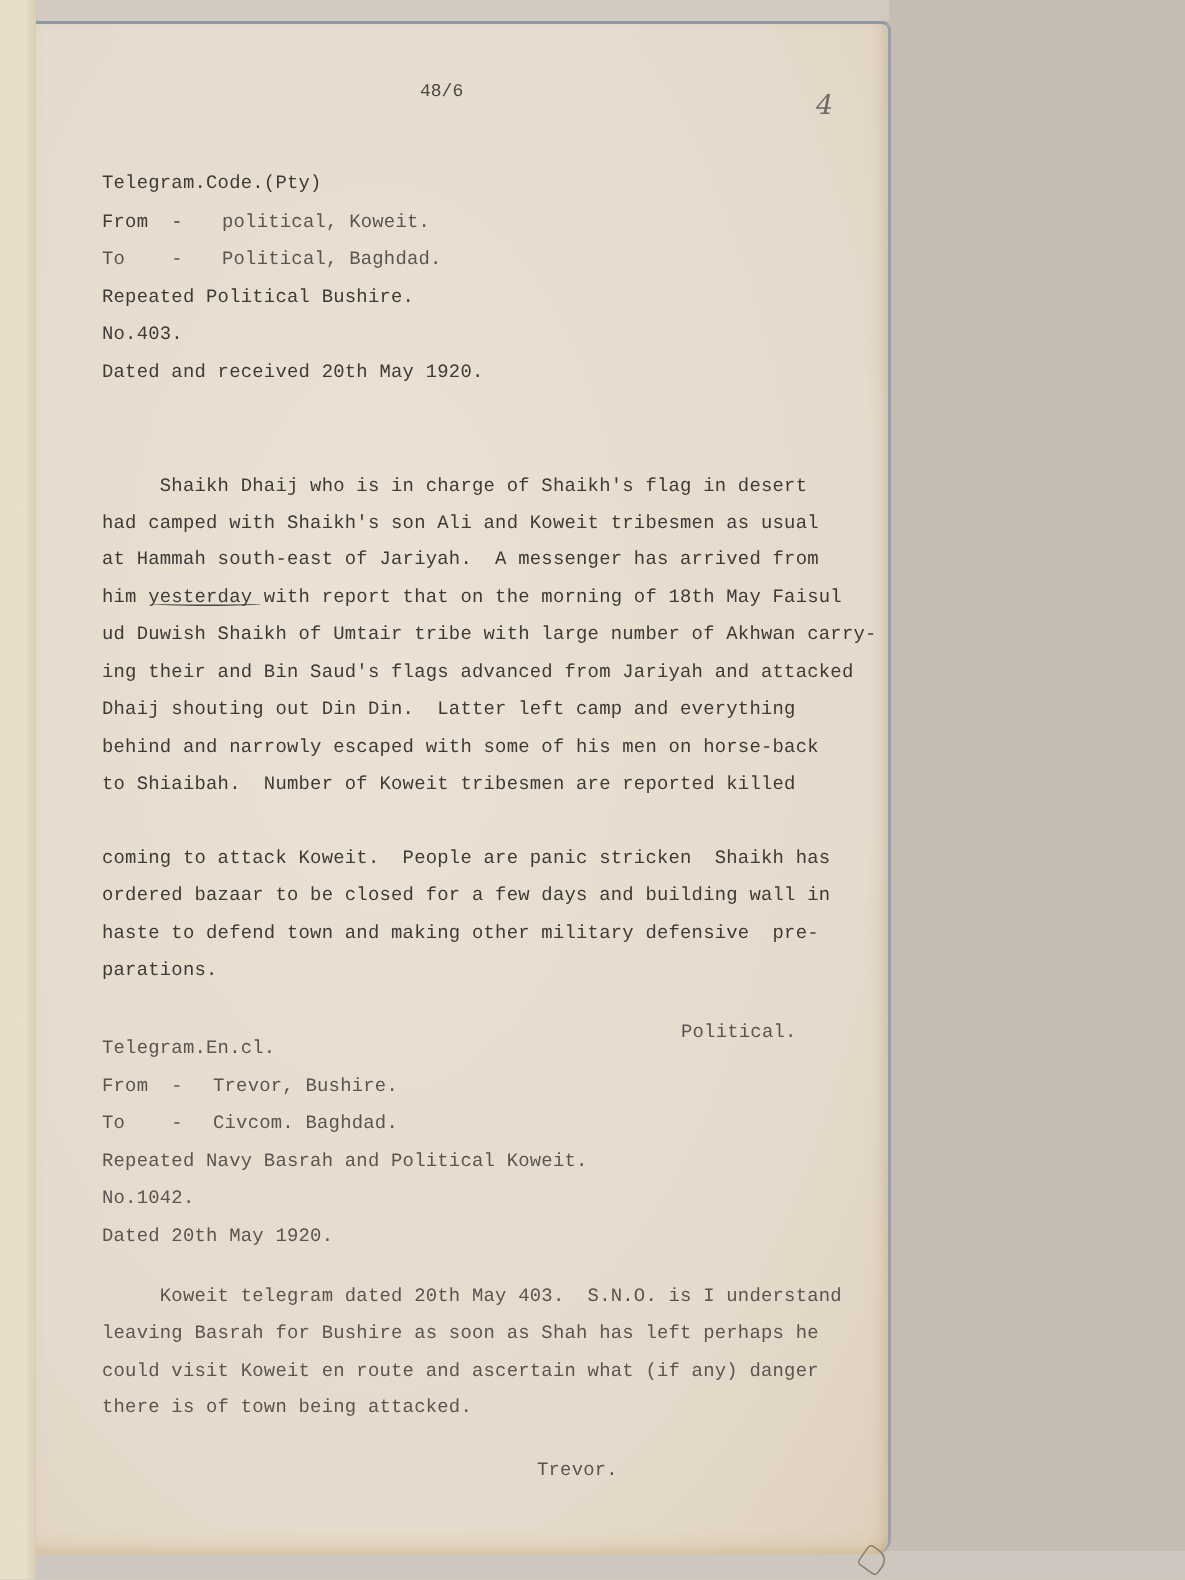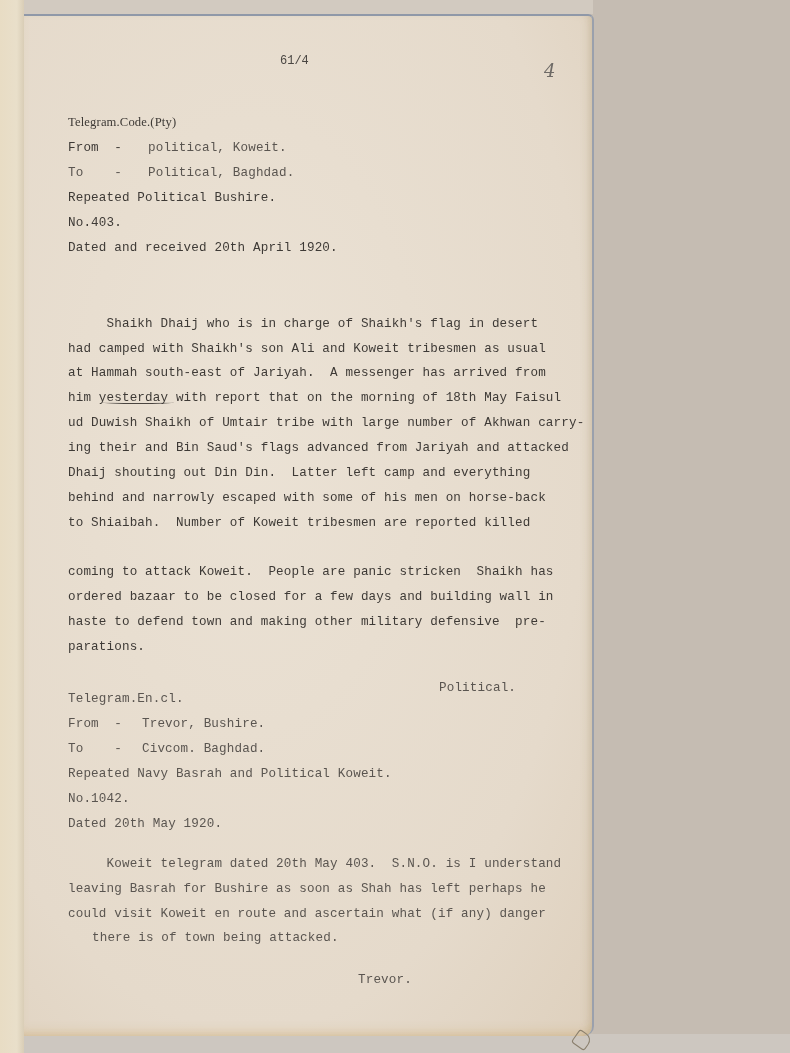--- a/index.html
+++ b/index.html
@@ -61,7 +61,7 @@
 <div class="left-edge"></div>
 
 <div class="page">
-  <div class="folio">61/4</div>
+  <div class="folio">48/6</div>
   <div class="pencil">4</div>
 
   <div class="text" style="left:44px;top:99px;font-family:Liberation Serif, serif;">Telegram.Code.(Pty)</div>

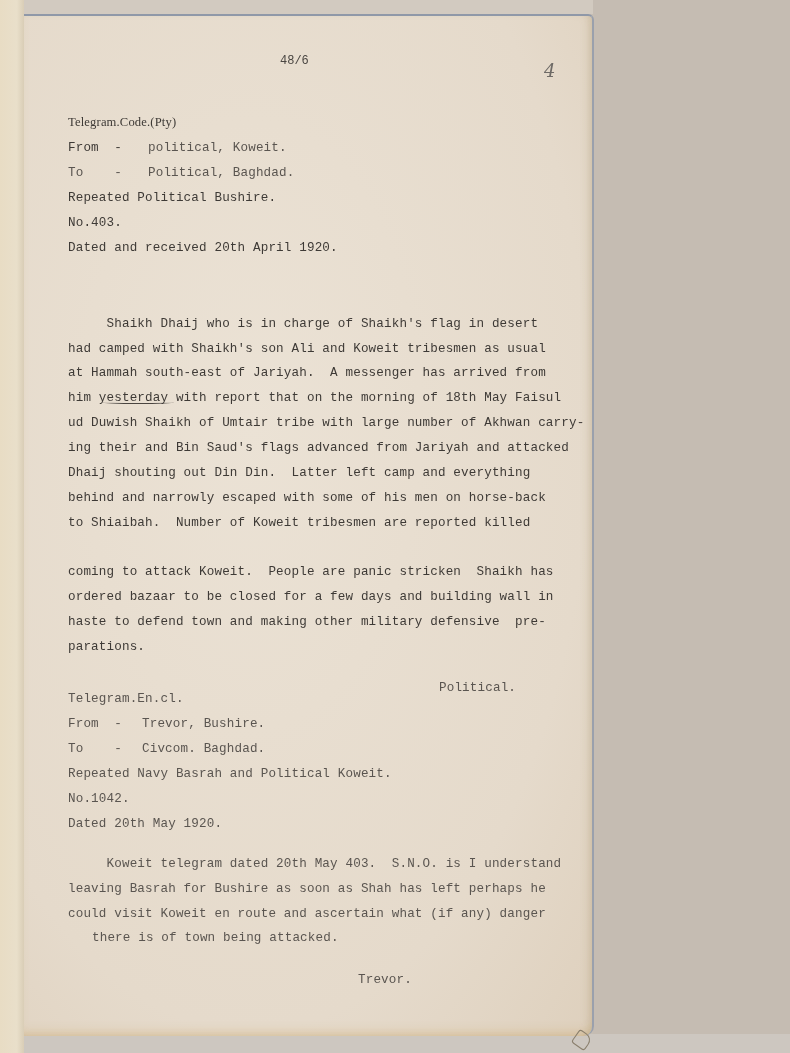--- a/index.html
+++ b/index.html
@@ -64,7 +64,7 @@
   <div class="folio">48/6</div>
   <div class="pencil">4</div>
 
-  <div class="text" style="left:44px;top:99px;font-family:Liberation Serif, serif;">Telegram.Code.(Pty)</div>
+  <div class="text" style="left:44px;top:99px;">Telegram.Code.(Pty)</div>
   <div class="text" style="left:44px;top:125px;">From  -</div>
   <div class="text faint" style="left:124px;top:125px;">political, Koweit.</div>
   <div class="text faint" style="left:44px;top:150px;">To    -</div>

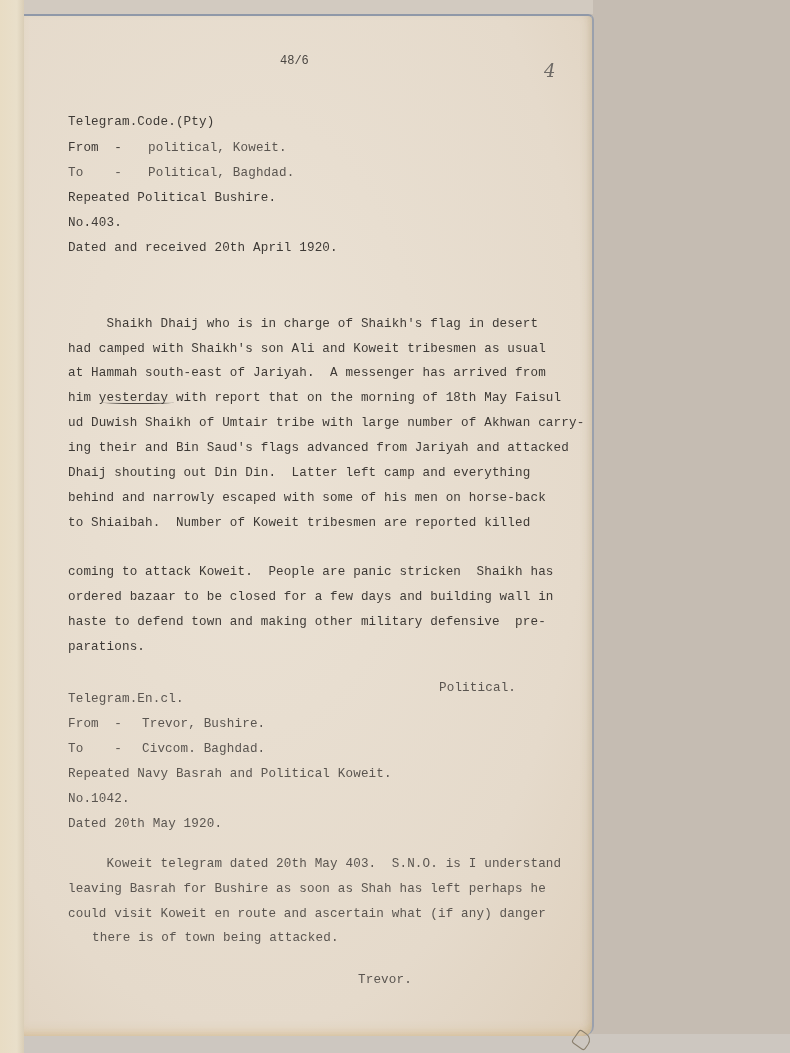--- a/index.html
+++ b/index.html
@@ -71,7 +71,7 @@
   <div class="text faint" style="left:124px;top:150px;">Political, Baghdad.</div>
   <div class="text" style="left:44px;top:175px;">Repeated Political Bushire.</div>
   <div class="text" style="left:44px;top:200px;">No.403.</div>
-  <div class="text" style="left:44px;top:225px;">Dated and received 20th April 1920.</div>
+  <div class="text" style="left:44px;top:225px;">Dated and received 20th May 1920.</div>
 
   <div class="text" style="left:44px;top:301px;">     Shaikh Dhaij who is in charge of Shaikh's flag in desert</div>
   <div class="text" style="left:44px;top:350px;">at Hammah south-east of Jariyah.  A messenger has arrived from</div>

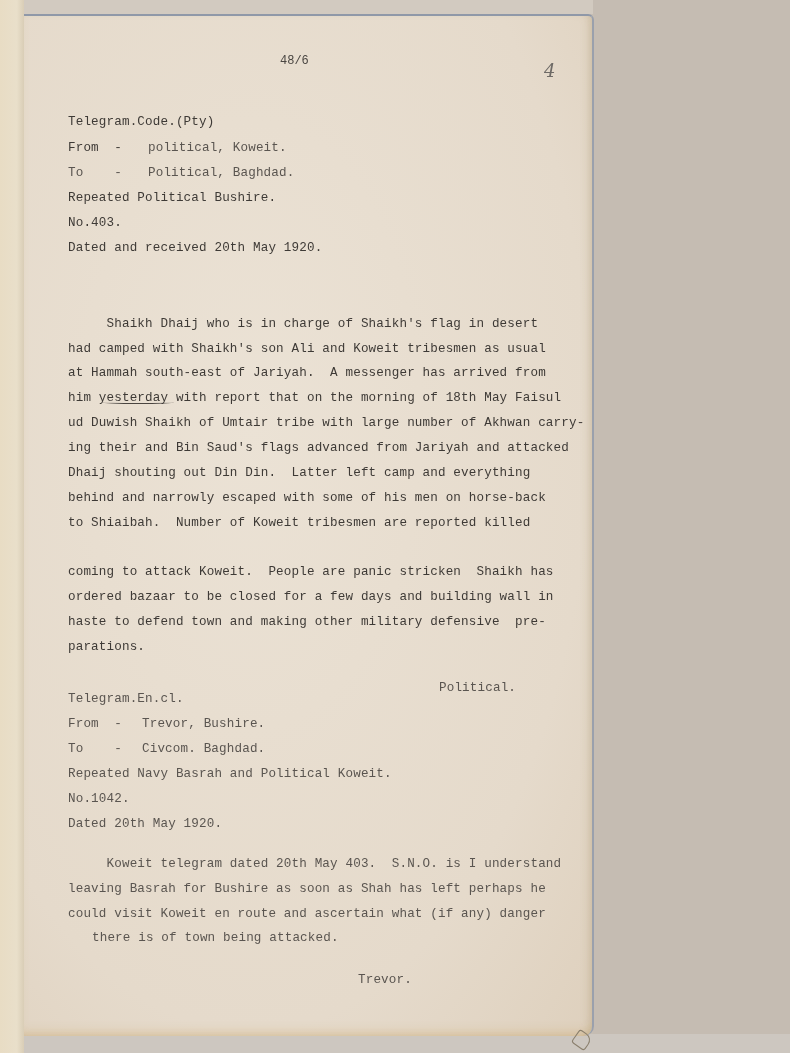--- a/index.html
+++ b/index.html
@@ -88,7 +88,7 @@
   <div class="text" style="left:44px;top:599px;">haste to defend town and making other military defensive  pre-</div>
   <div class="text" style="left:44px;top:624px;">parations.</div>
 
-  <div class="text faint" style="left:415px;top:665px;">Political.</div>
+  <div class="text faint" style="left:430px;top:665px;">Political.</div>
 
   <div class="text faint" style="left:44px;top:676px;">Telegram.En.cl.</div>
   <div class="text faint" style="left:44px;top:701px;">From  -</div>

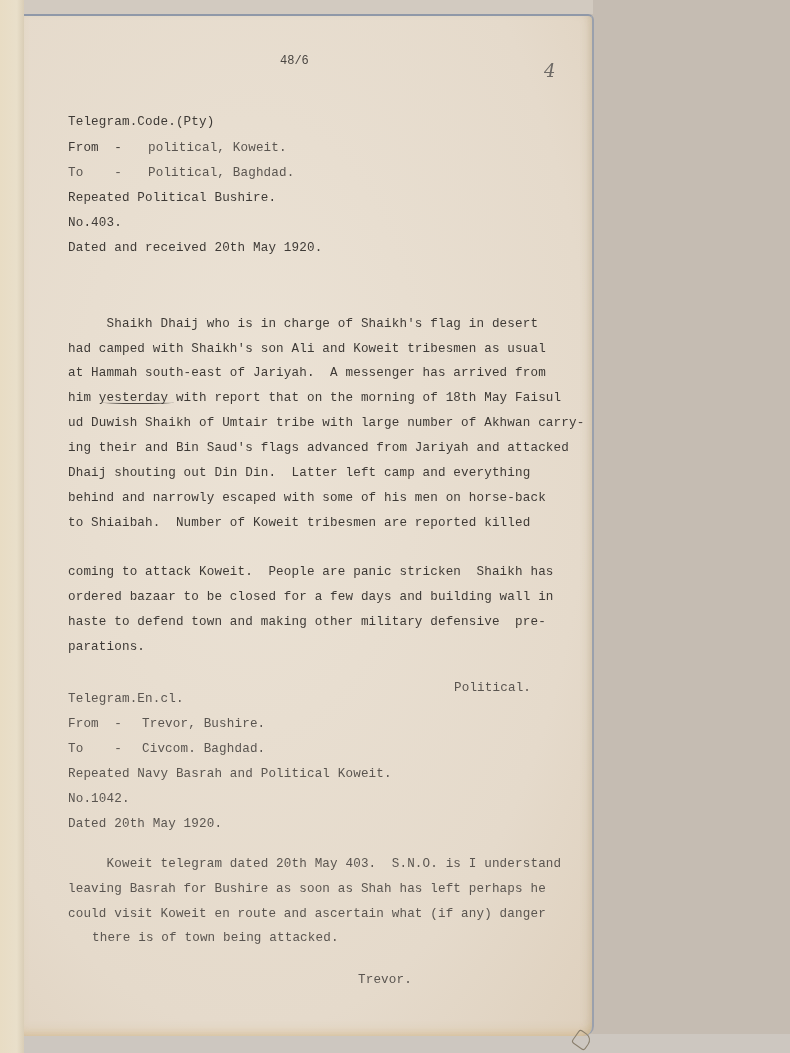--- a/index.html
+++ b/index.html
@@ -102,7 +102,7 @@
   <div class="text faint" style="left:44px;top:841px;">     Koweit telegram dated 20th May 403.  S.N.O. is I understand</div>
   <div class="text faint" style="left:44px;top:866px;">leaving Basrah for Bushire as soon as Shah has left perhaps he</div>
   <div class="text faint" style="left:44px;top:891px;">could visit Koweit en route and ascertain what (if any) danger</div>
-  <div class="text faint" style="left:44px;top:915px;margin-left:24px;">there is of town being attacked.</div>
+  <div class="text faint" style="left:44px;top:915px;">there is of town being attacked.</div>
 
   <div class="text faint" style="left:334px;top:957px;">Trevor.</div>
 

